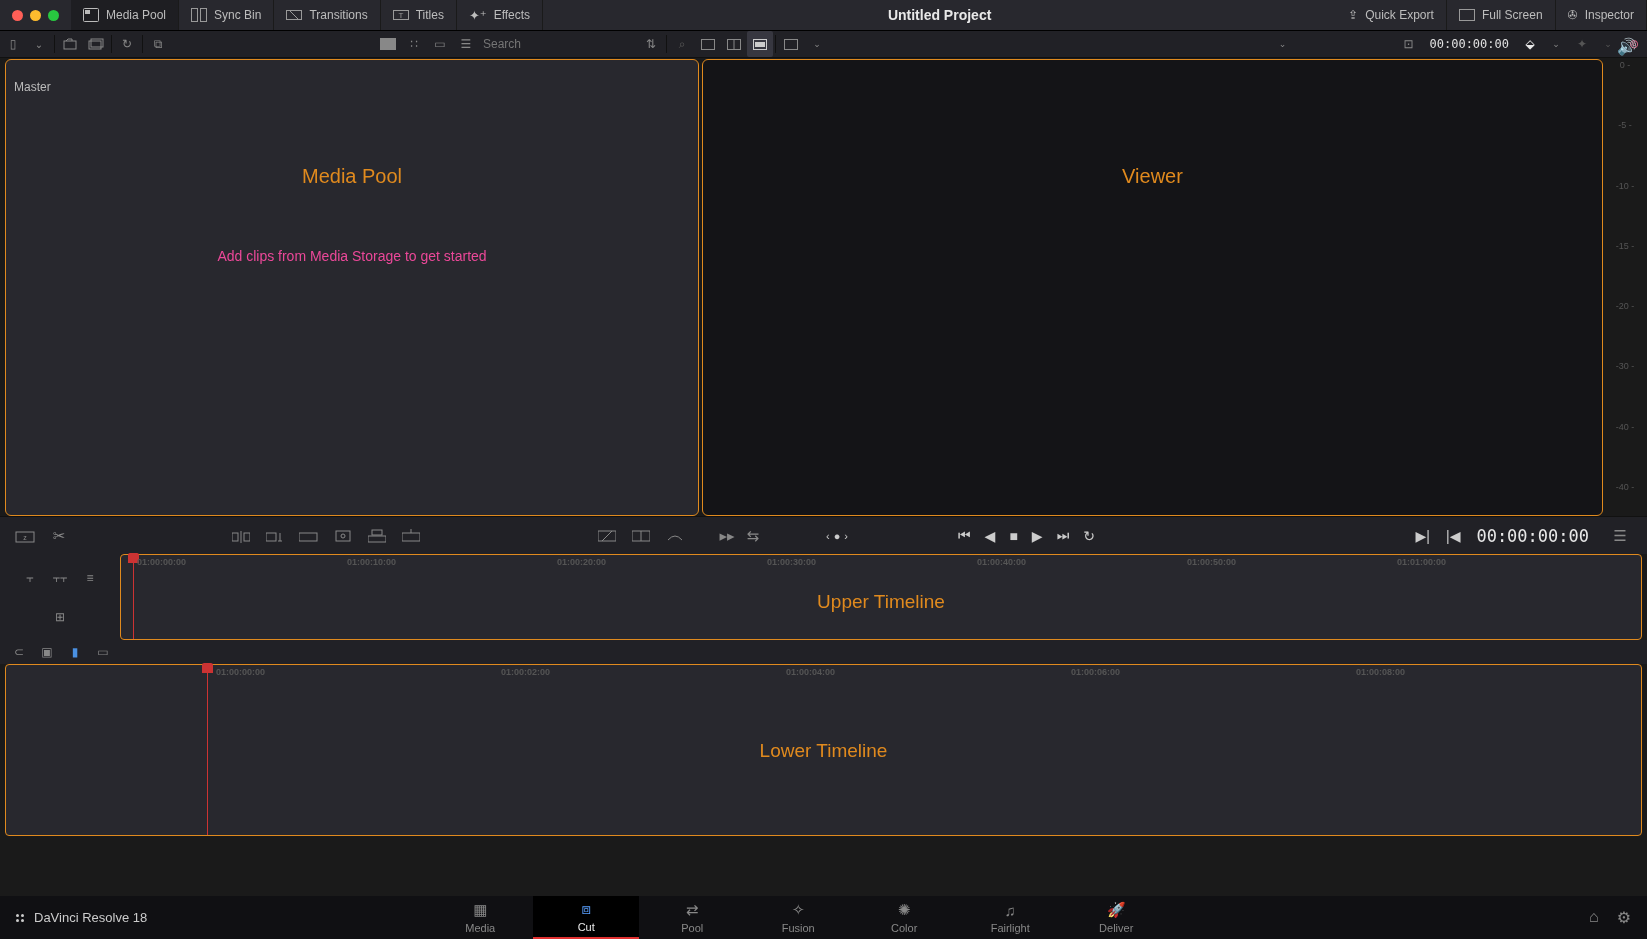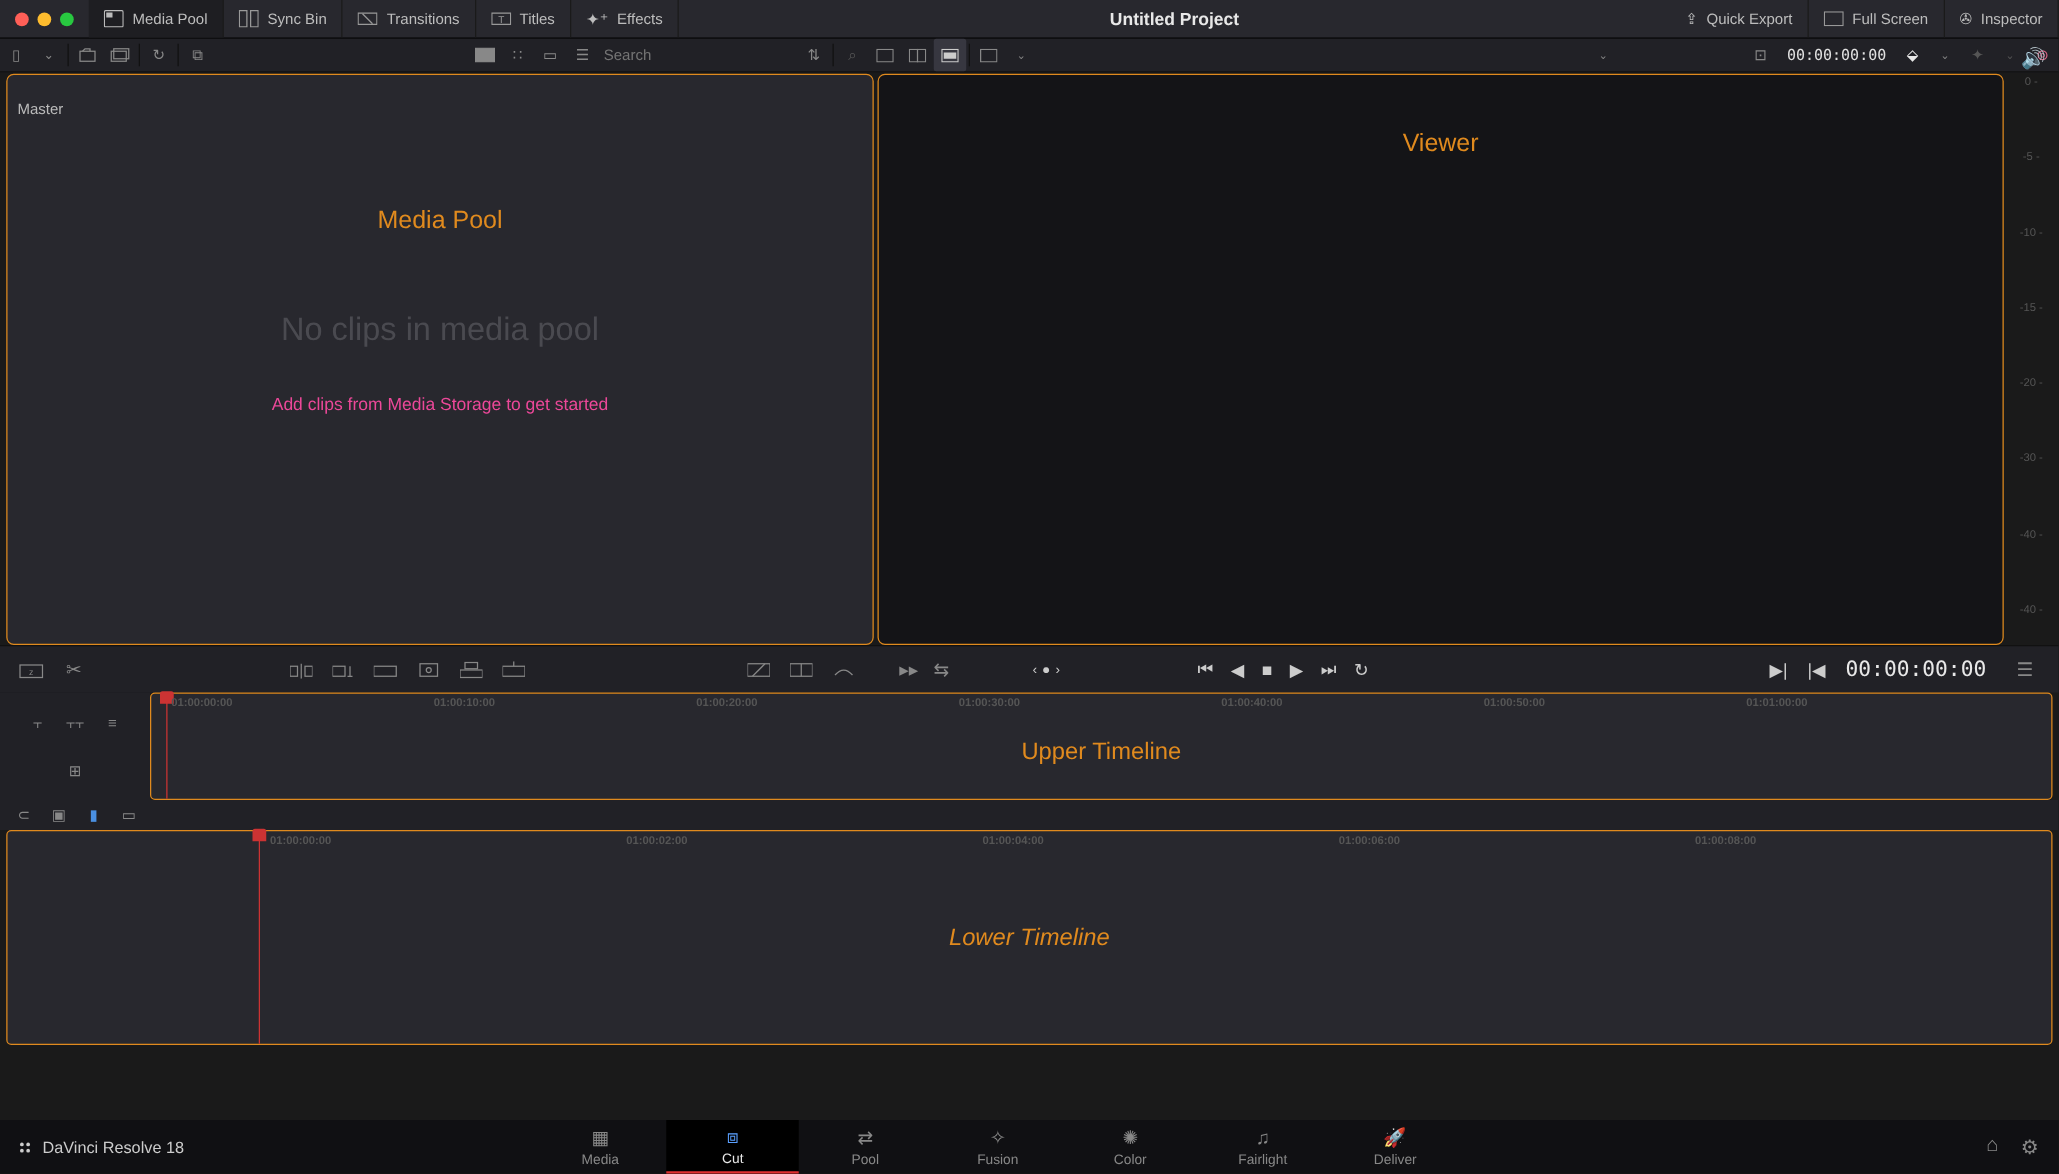--- a/index.html
+++ b/index.html
@@ -82,7 +82,7 @@
     border: 1.5px solid #e08a1e; border-radius: 6px;
     background: #141417; position: relative;
     display: flex; flex-direction: column; align-items: center; justify-content: flex-start;
-    padding-top: 44px;
+    padding-top: 105px;
   }
   .audio-meter {
     position: absolute; right: 4px; top: 58px; width: 36px; height: 436px;

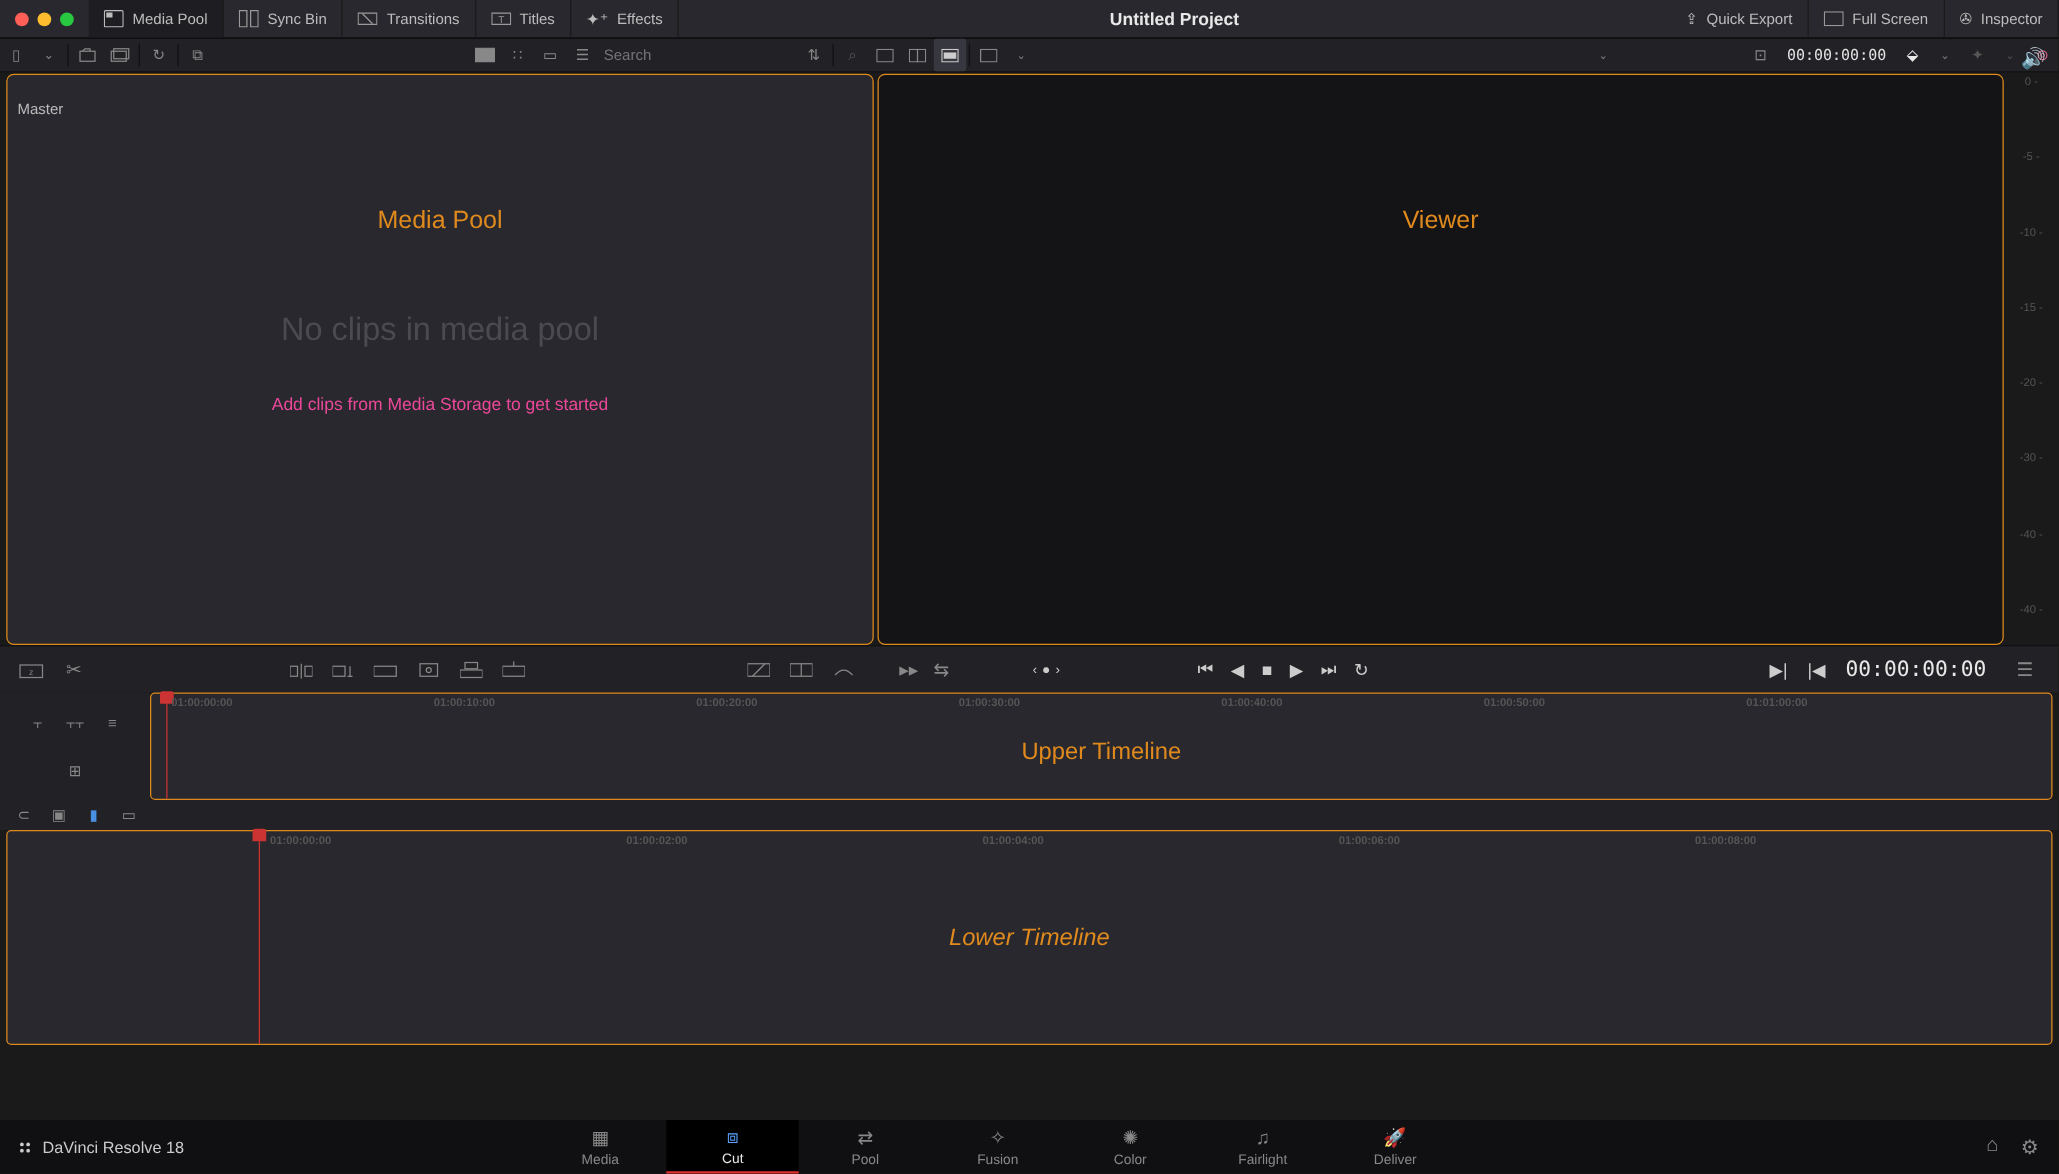--- a/index.html
+++ b/index.html
@@ -292,7 +292,6 @@
     <div class="master-tab">Master</div>
     <div class="media-pool-content">
       <div class="panel-label">Media Pool</div>
-      <div class="no-clips">No clips in media pool</div>
       <div class="hint-text">Add clips from Media Storage to get started</div>
     </div>
   </div>

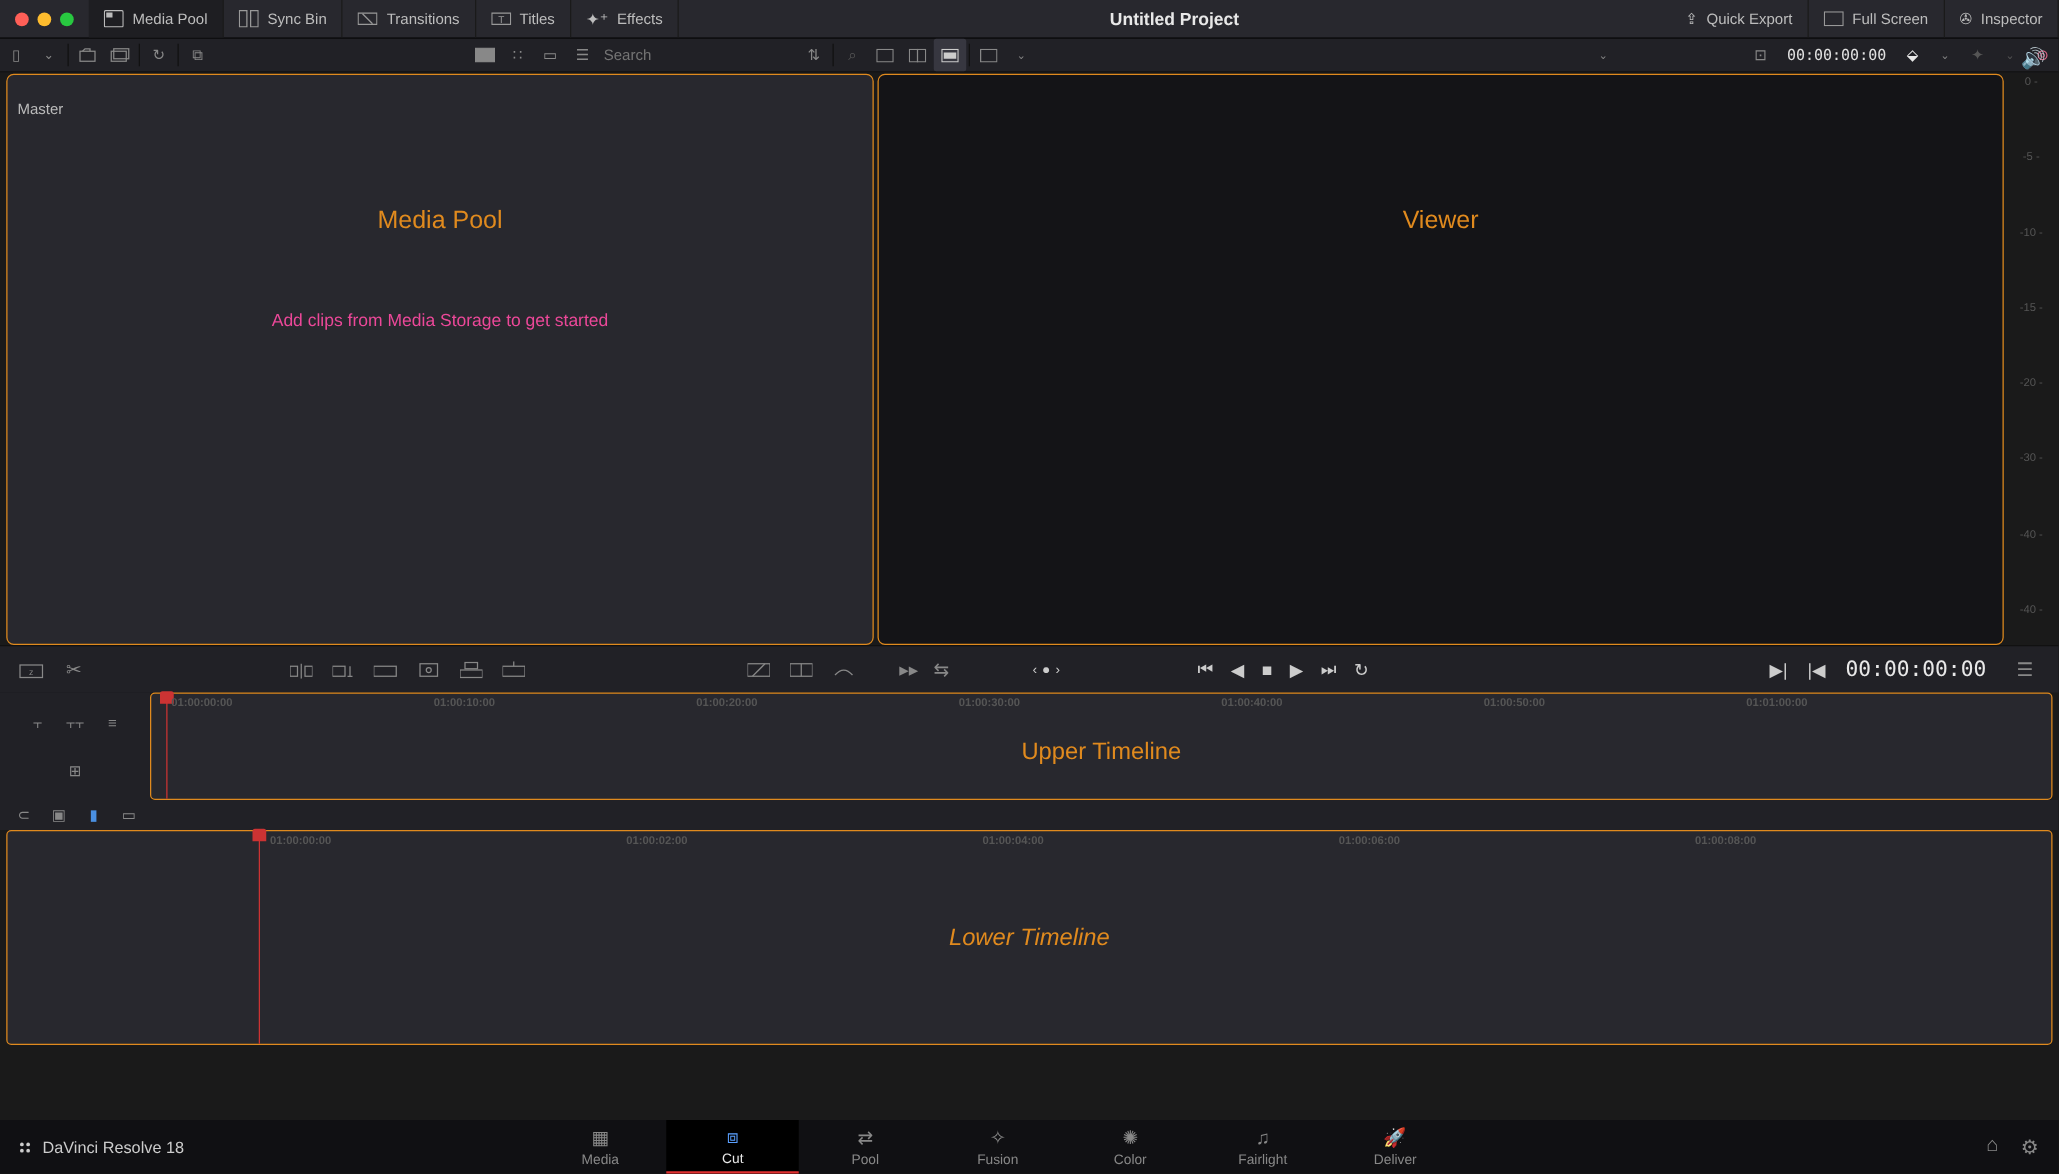--- a/index.html
+++ b/index.html
@@ -132,7 +132,7 @@
     background: #28282e; position:relative; margin: 0 5px 5px 5px;
     height: 172px;
   }
-  .lt-label { position:absolute; left:50%; top:50%; transform:translate(-50%,-10px); color:#e08a1e; font-size:19px;font-style:italic; }
+  .lt-label { position:absolute; left:50%; top:50%; transform:translate(-50%,-10px); color:#e08a1e; font-size:19px; }
   .bottom-nav {
     position:absolute; bottom:0; left:0; right:0; height: 43px;
     background: #101013; display:flex; align-items:center; padding: 0 16px;

